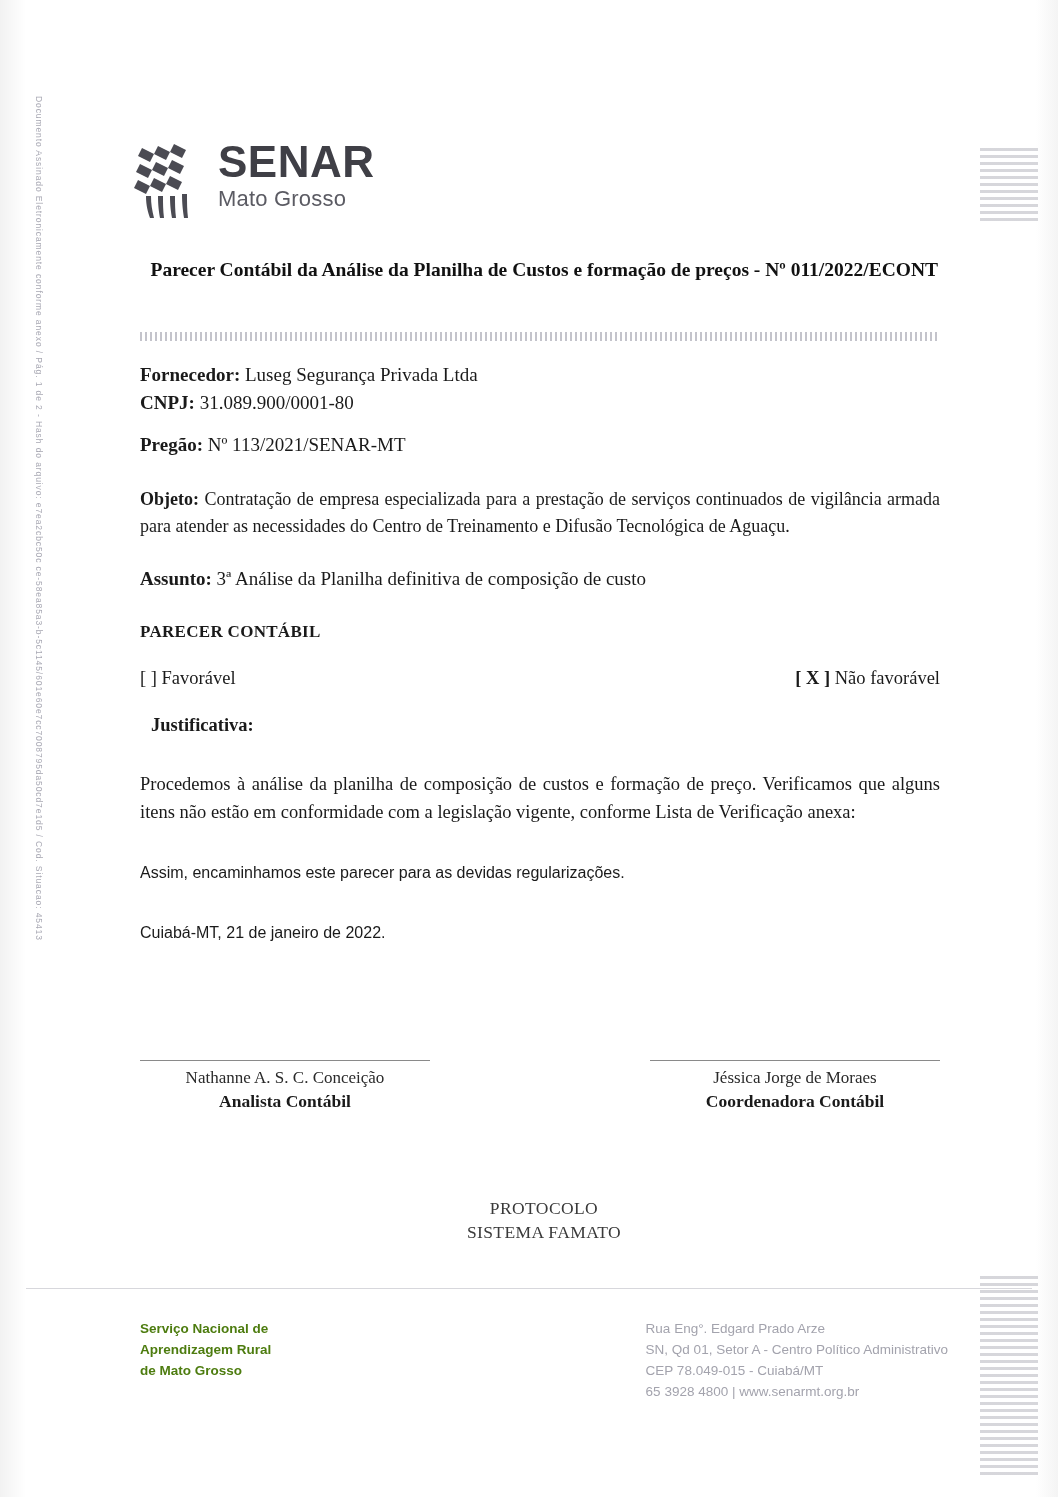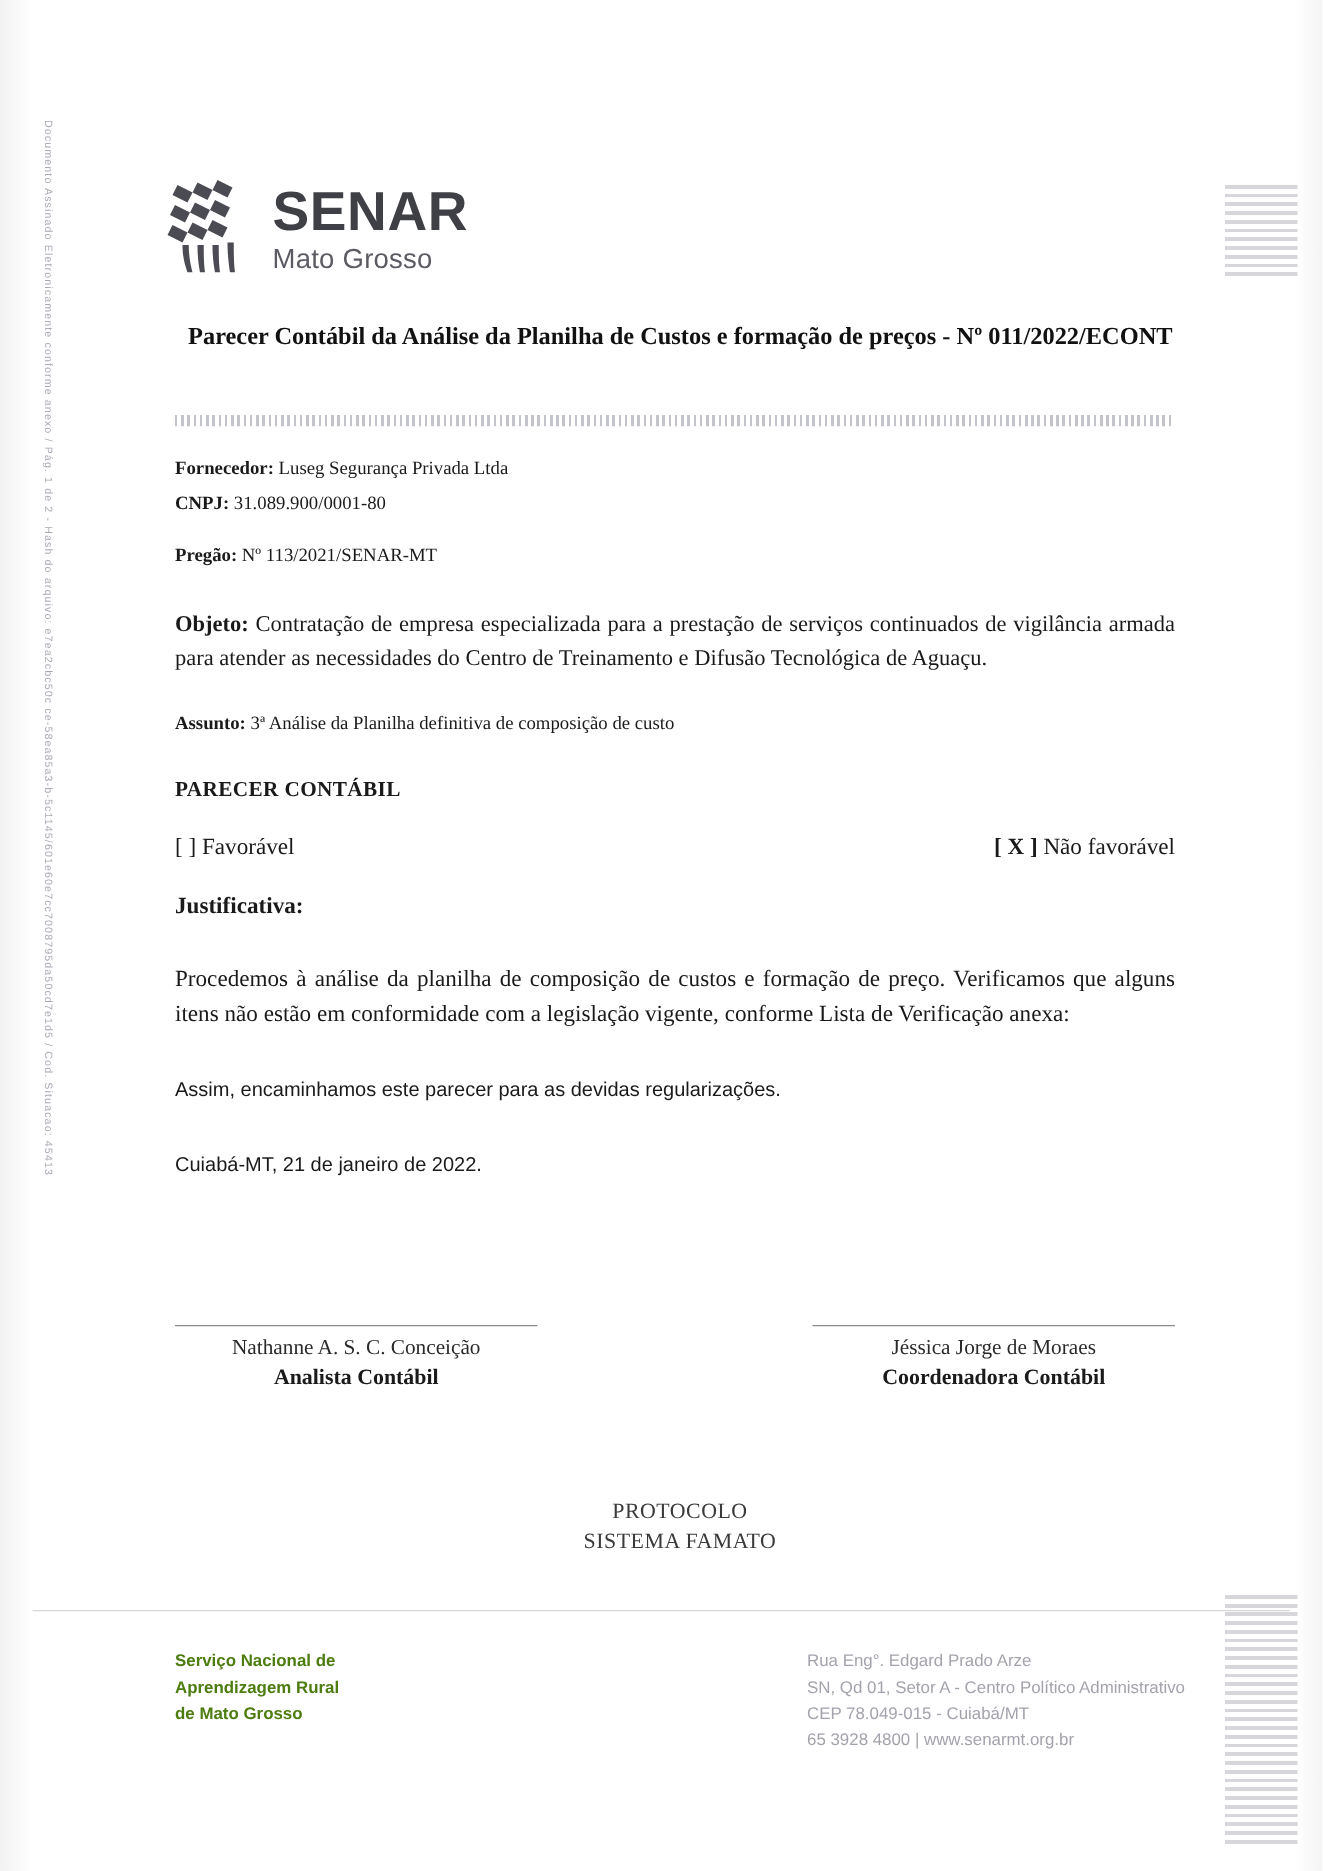--- a/index.html
+++ b/index.html
@@ -73,7 +73,7 @@
     left: 132px;
     top: 140px;
     display: flex;
-    align-items: flex-end;
+    align-items: flex-start;
     gap: 12px;
   }
   .logo-mark { width: 74px; height: 78px; flex: 0 0 auto; }

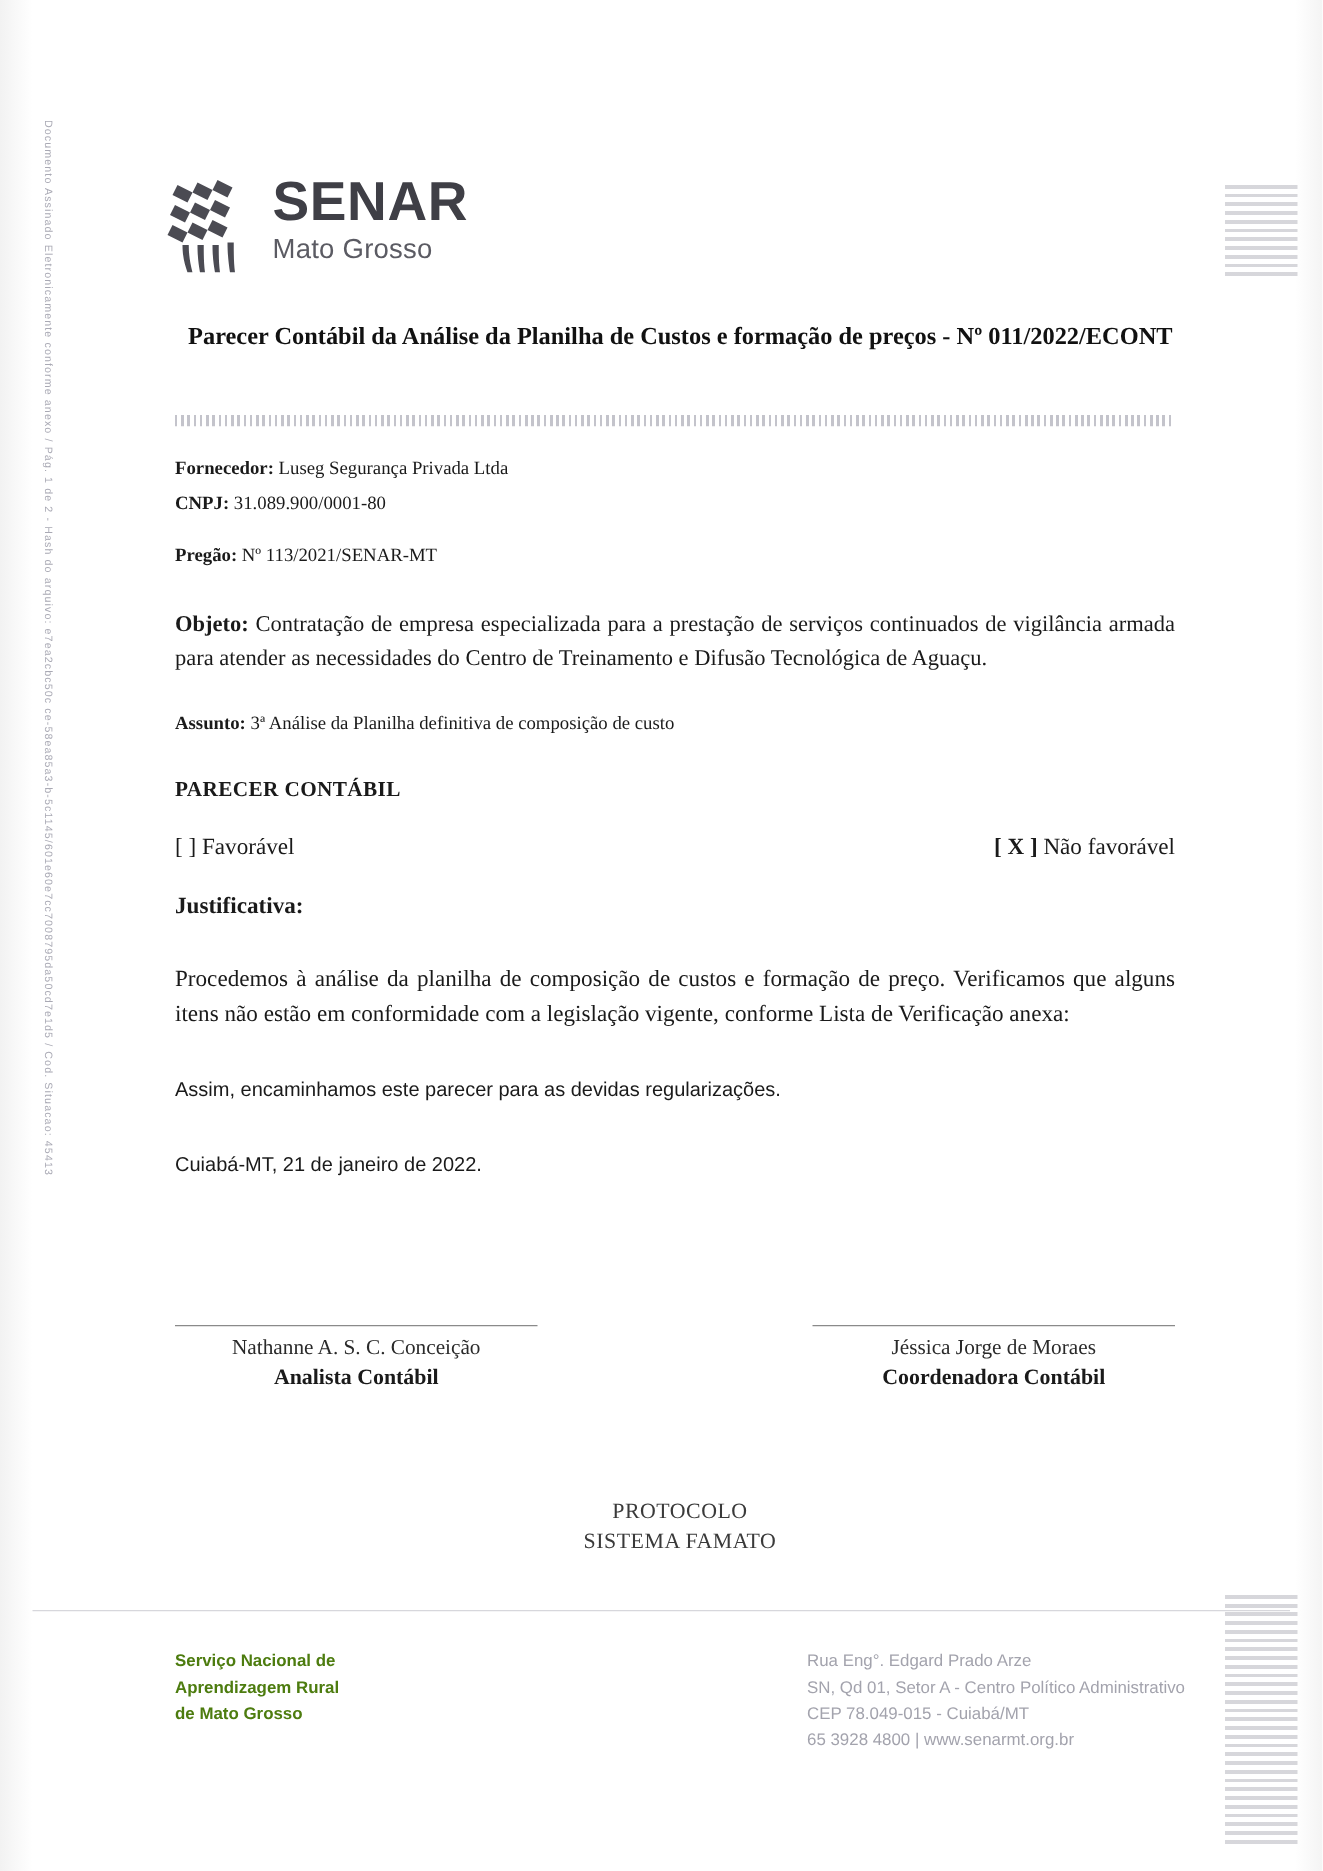--- a/index.html
+++ b/index.html
@@ -130,7 +130,7 @@
     top: 362px;
   }
   .fld {
-    font-size: 15px;
+    font-size: 19px;
     line-height: 26px;
     margin-bottom: 2px;
   }

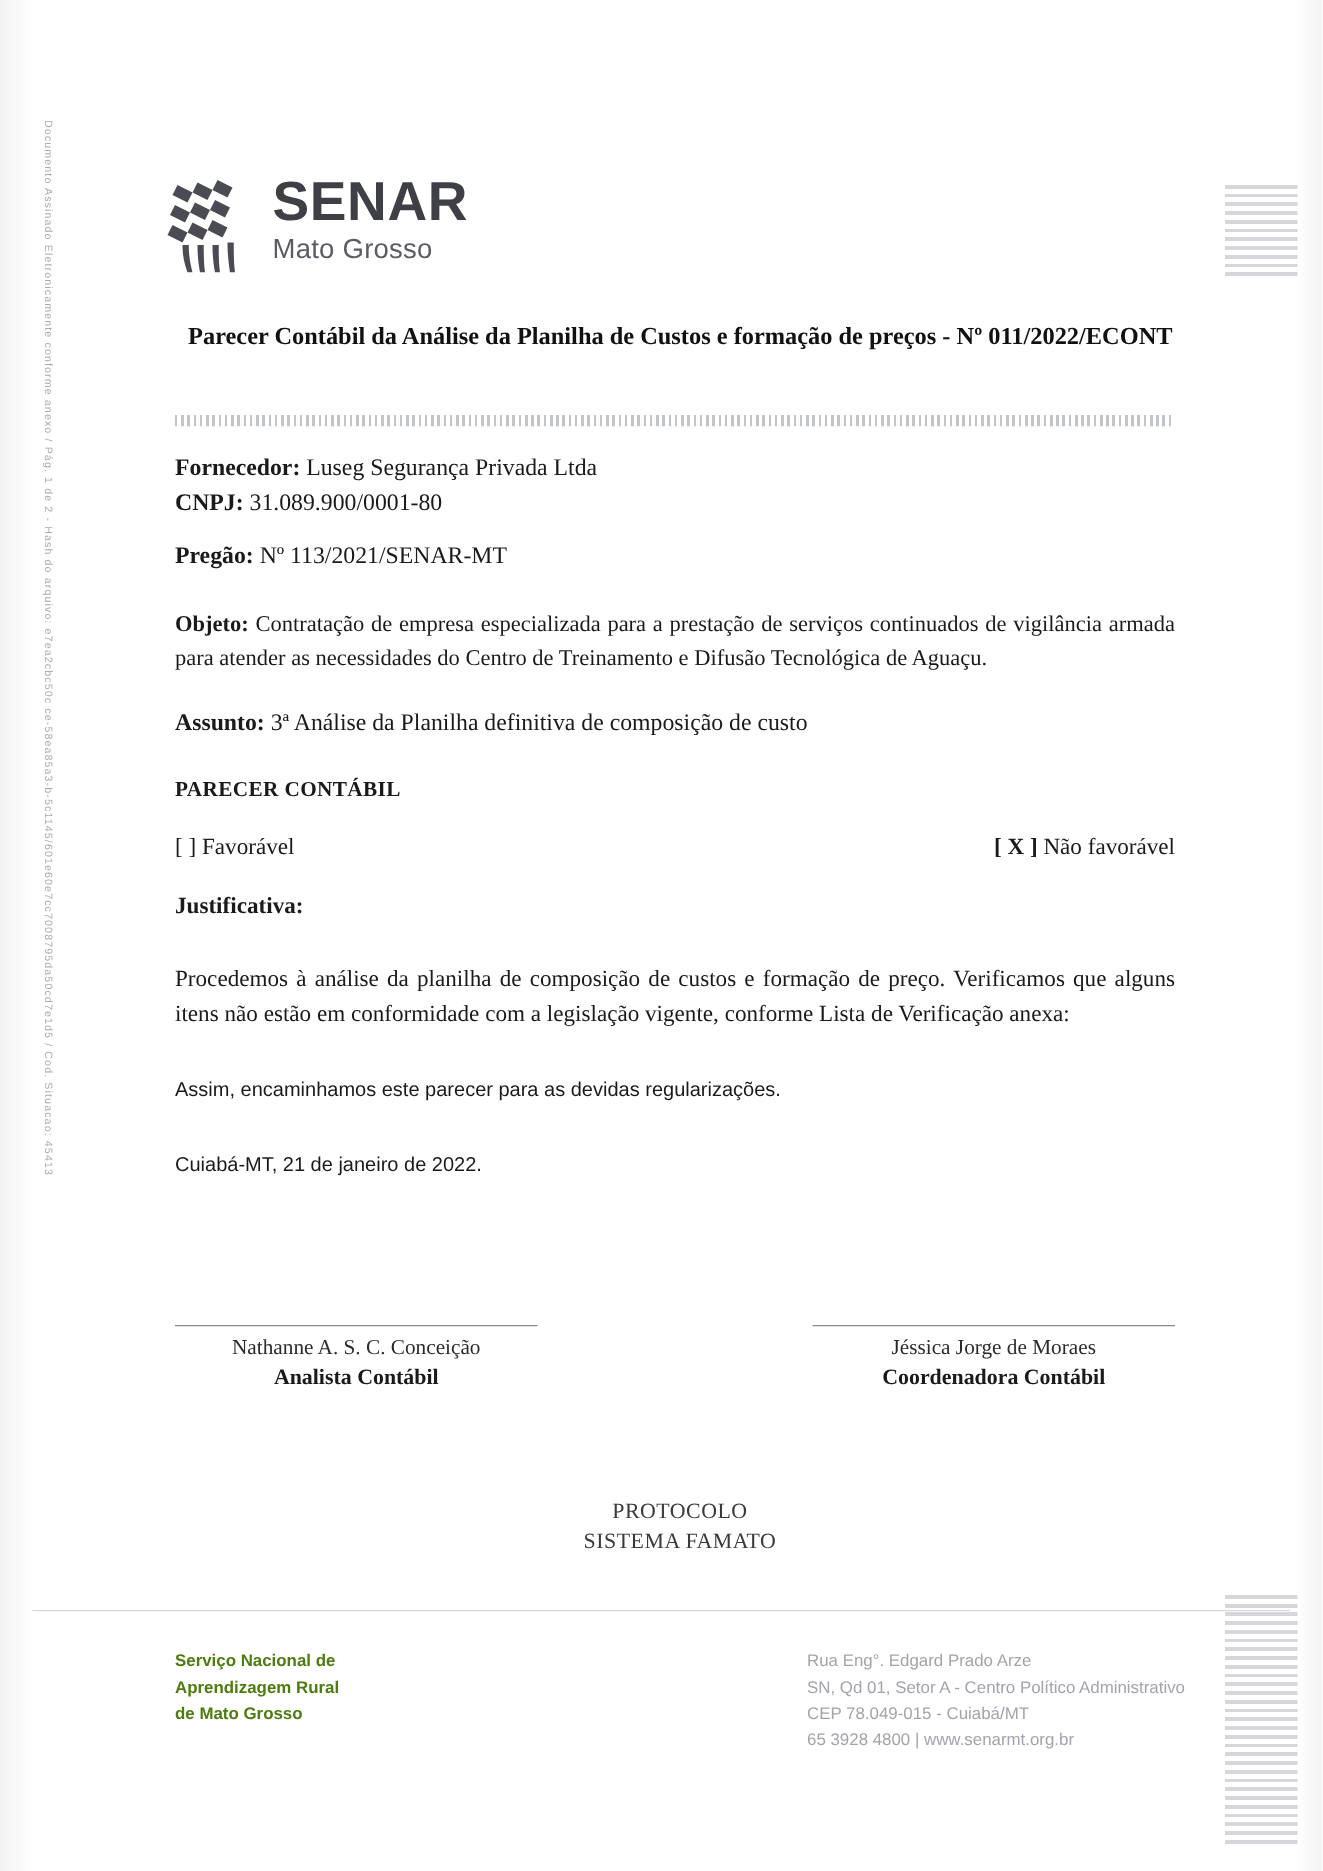--- a/index.html
+++ b/index.html
@@ -164,6 +164,7 @@
     font-weight: 700;
     font-size: 18.5px;
     margin-top: 26px;
+    margin-left: 11px;
   }
 
   .para {

